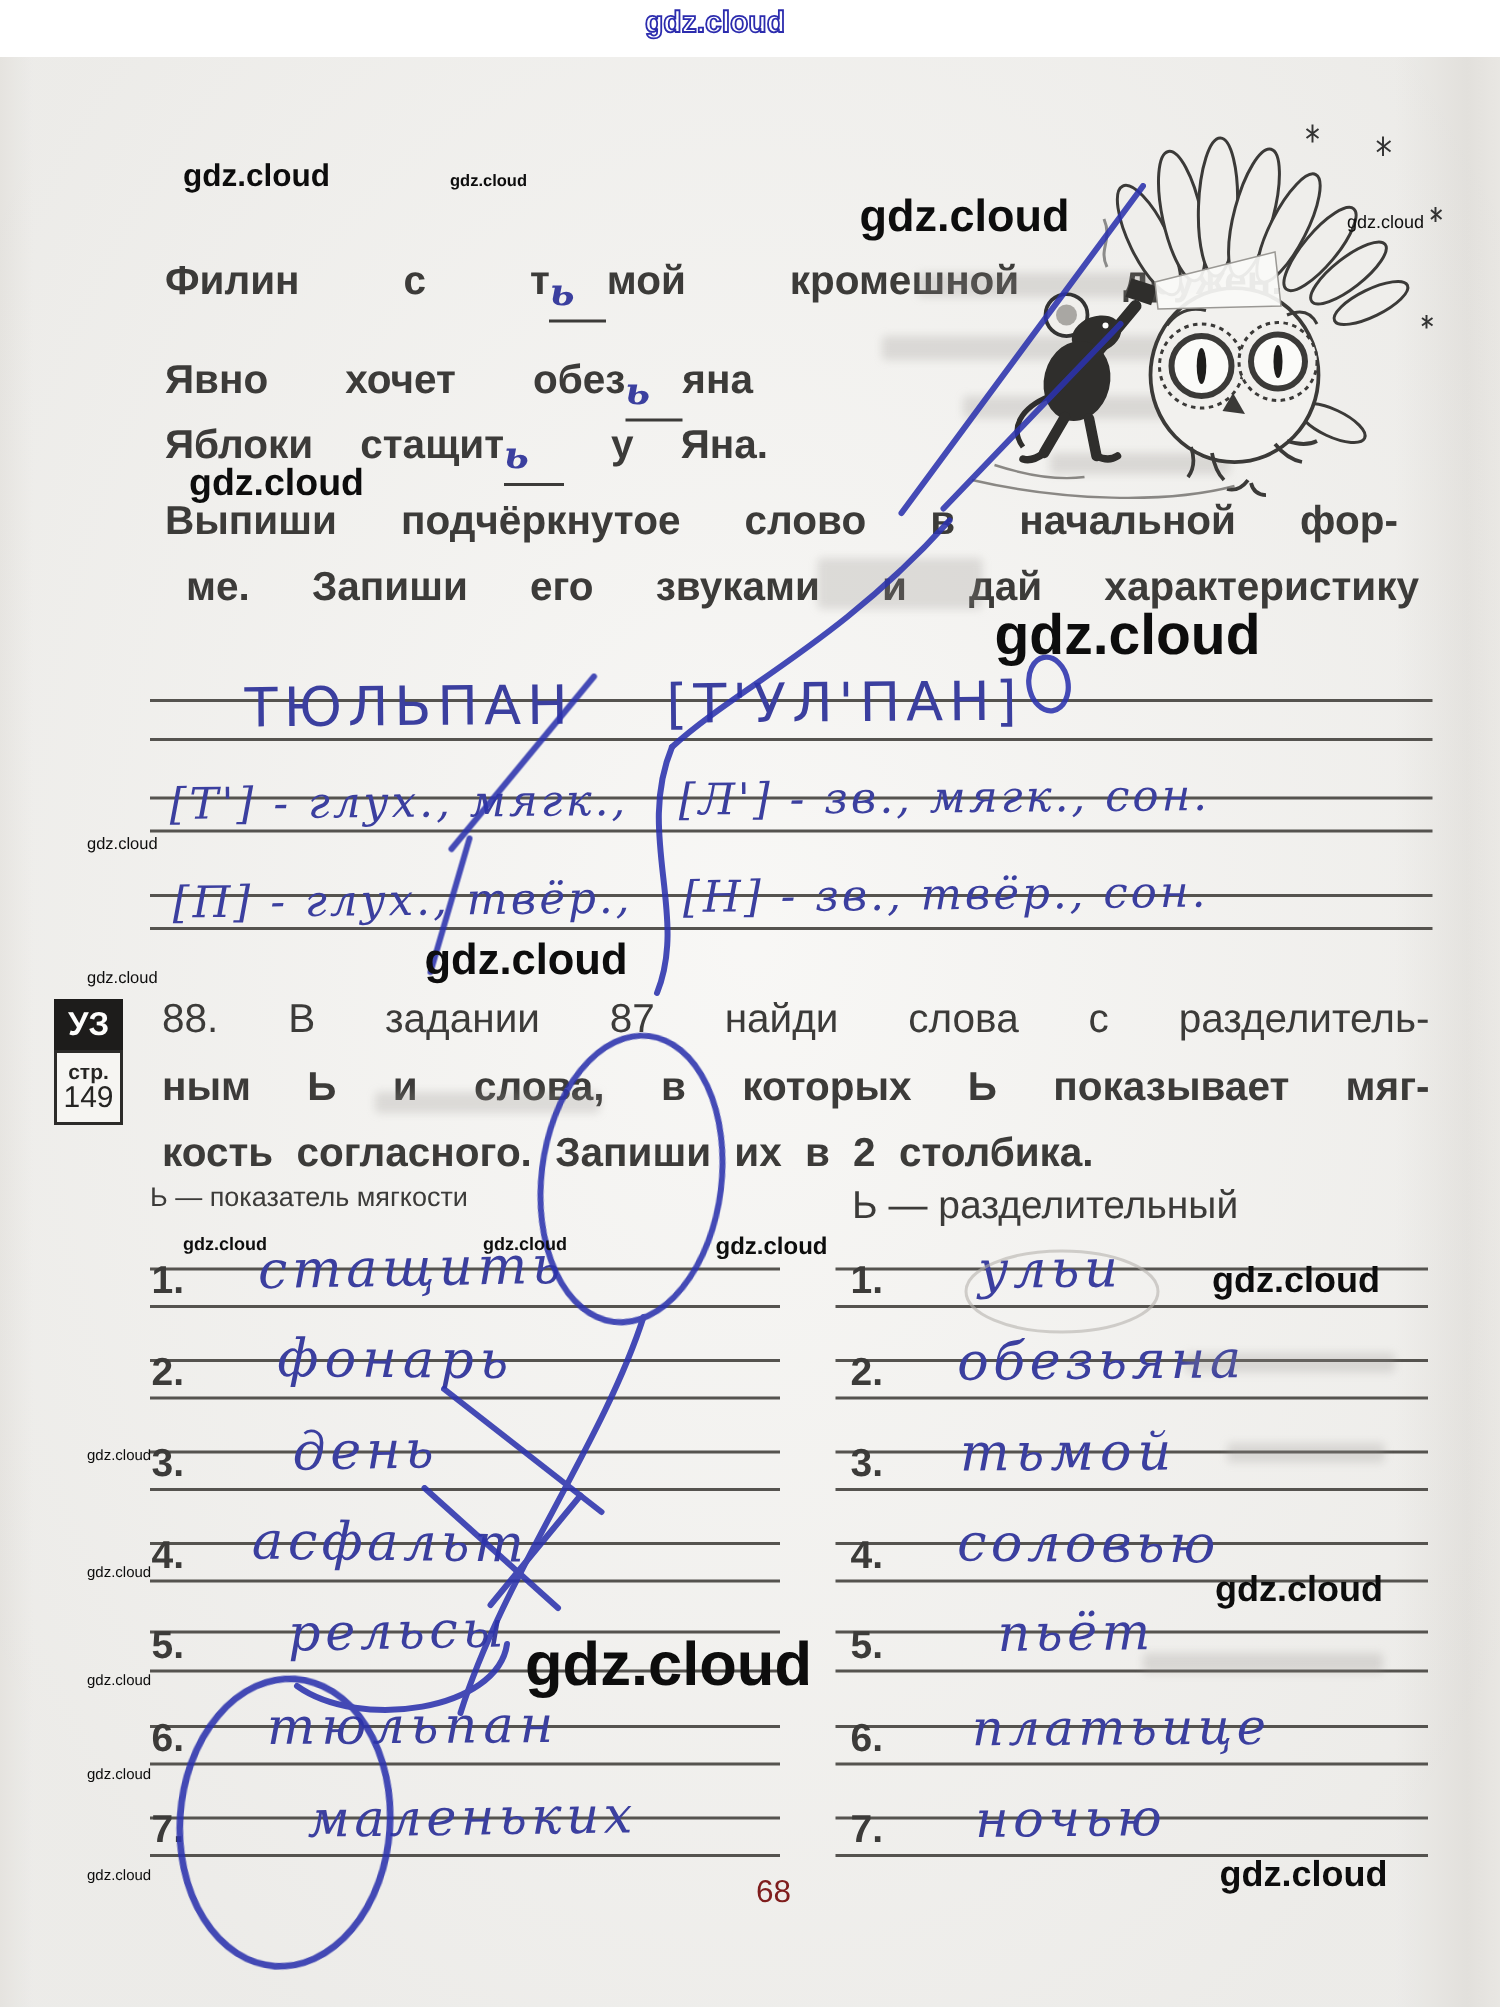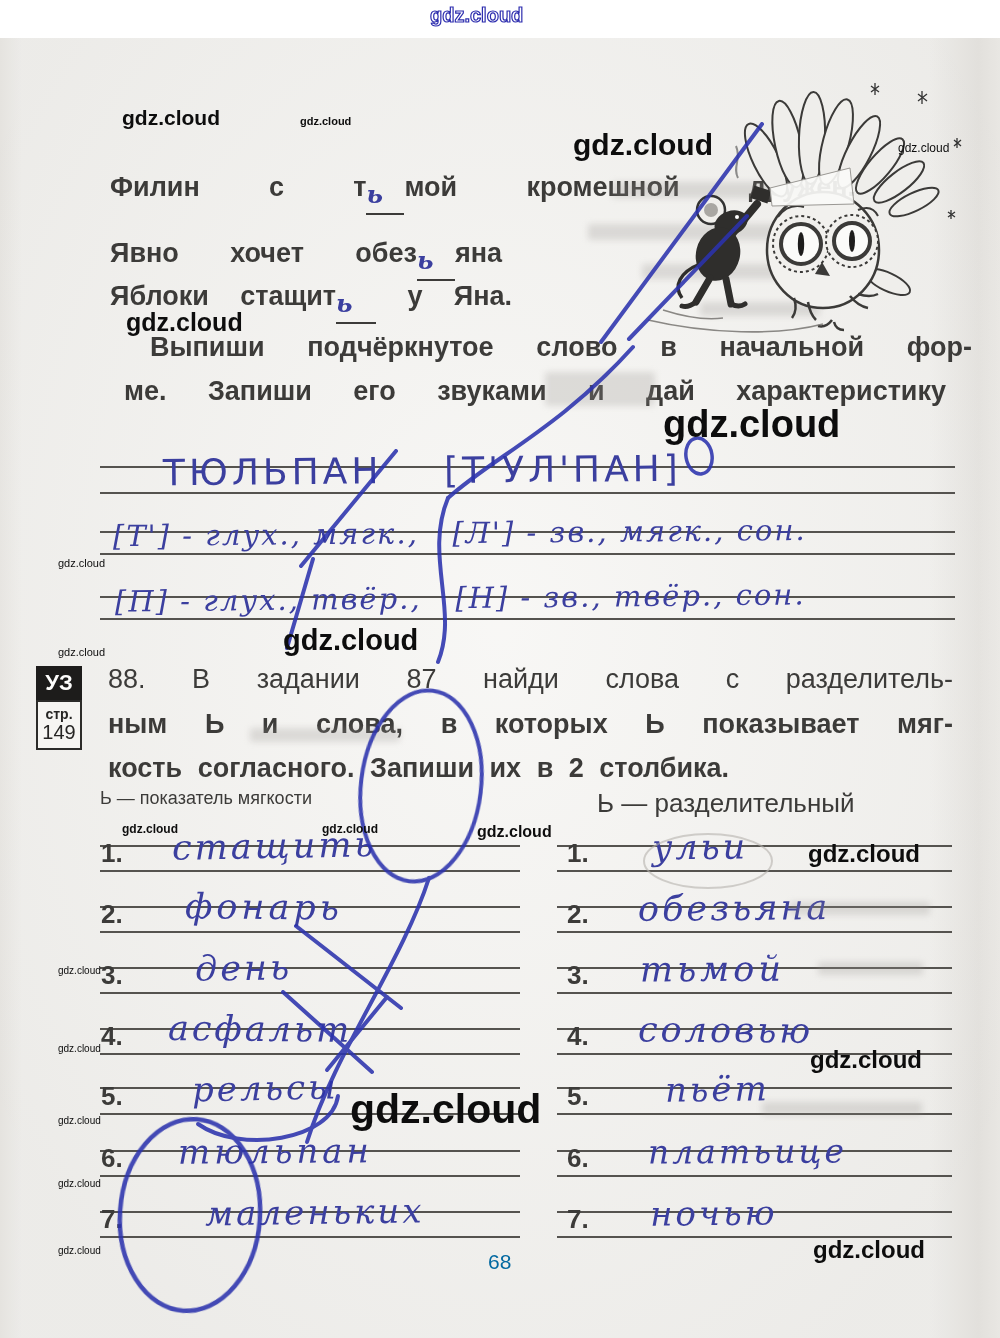--- a/index.html
+++ b/index.html
@@ -57,7 +57,7 @@
 
   <div class="abs printed just" style="left:110px;top:238px;width:392px;font-size:27px;font-weight:600;"><span>Явно хочет обез</span><span class="blank" style="width:38px;"><span class="hw">ь</span></span><span>яна</span></div>
 
-  <div class="abs printed just" style="left:110px;top:332px;width:822px;font-size:27px;font-weight:700;margin-left:40px;">Выпиши подчёркнутое слово в начальной фор-</div>
+  <div class="abs printed just" style="left:110px;top:332px;width:822px;font-size:27px;font-weight:700;">Выпиши подчёркнутое слово в начальной фор-</div>
   <div class="abs printed just" style="left:124px;top:376px;width:822px;font-size:27px;font-weight:700;">ме. Запиши его звуками и дай характеристику</div>
 
   <div class="hline" style="left:100px;top:466px;width:855px;"></div>

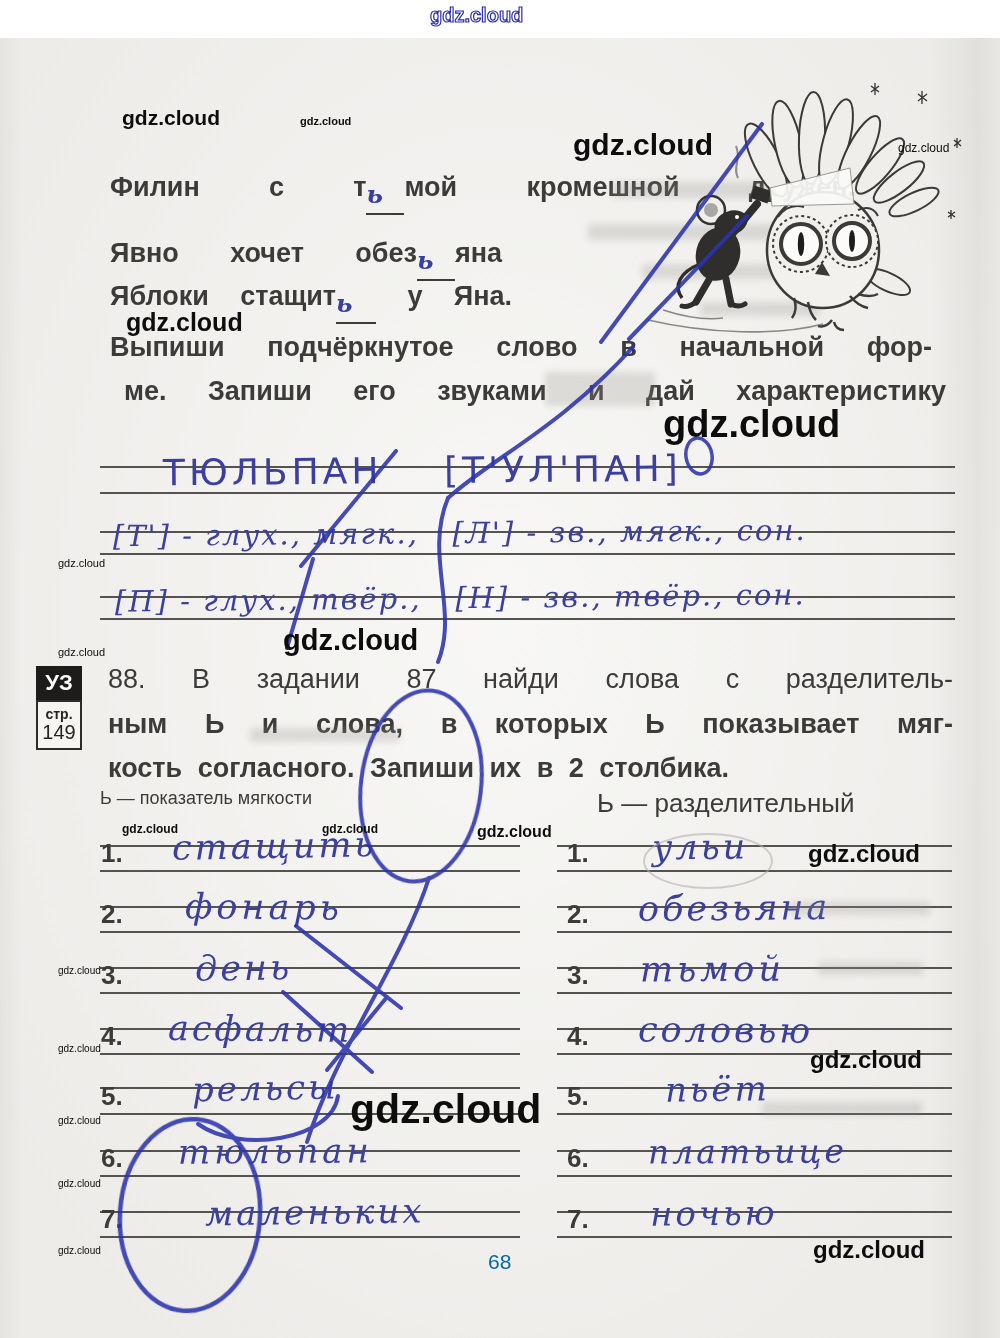--- a/index.html
+++ b/index.html
@@ -82,7 +82,7 @@
   <div class="abs printed" style="left:108px;top:753px;font-size:27px;font-weight:700;word-spacing:8px;">кость согласного. Запиши их в 2 столбика.</div>
 
   <div class="abs printed" style="left:100px;top:788px;font-size:18px;font-weight:400;">Ь — показатель мягкости</div>
-  <div class="abs printed" style="left:597px;top:788px;font-size:26px;font-weight:500;">Ь — разделительный</div>
+  <div class="abs printed" style="left:568px;top:788px;font-size:26px;font-weight:500;">Ь — разделительный</div>
 
   <div class="hline" style="left:100px;top:845px;width:420px;"></div>
   <div class="hline" style="left:100px;top:870px;width:420px;"></div>

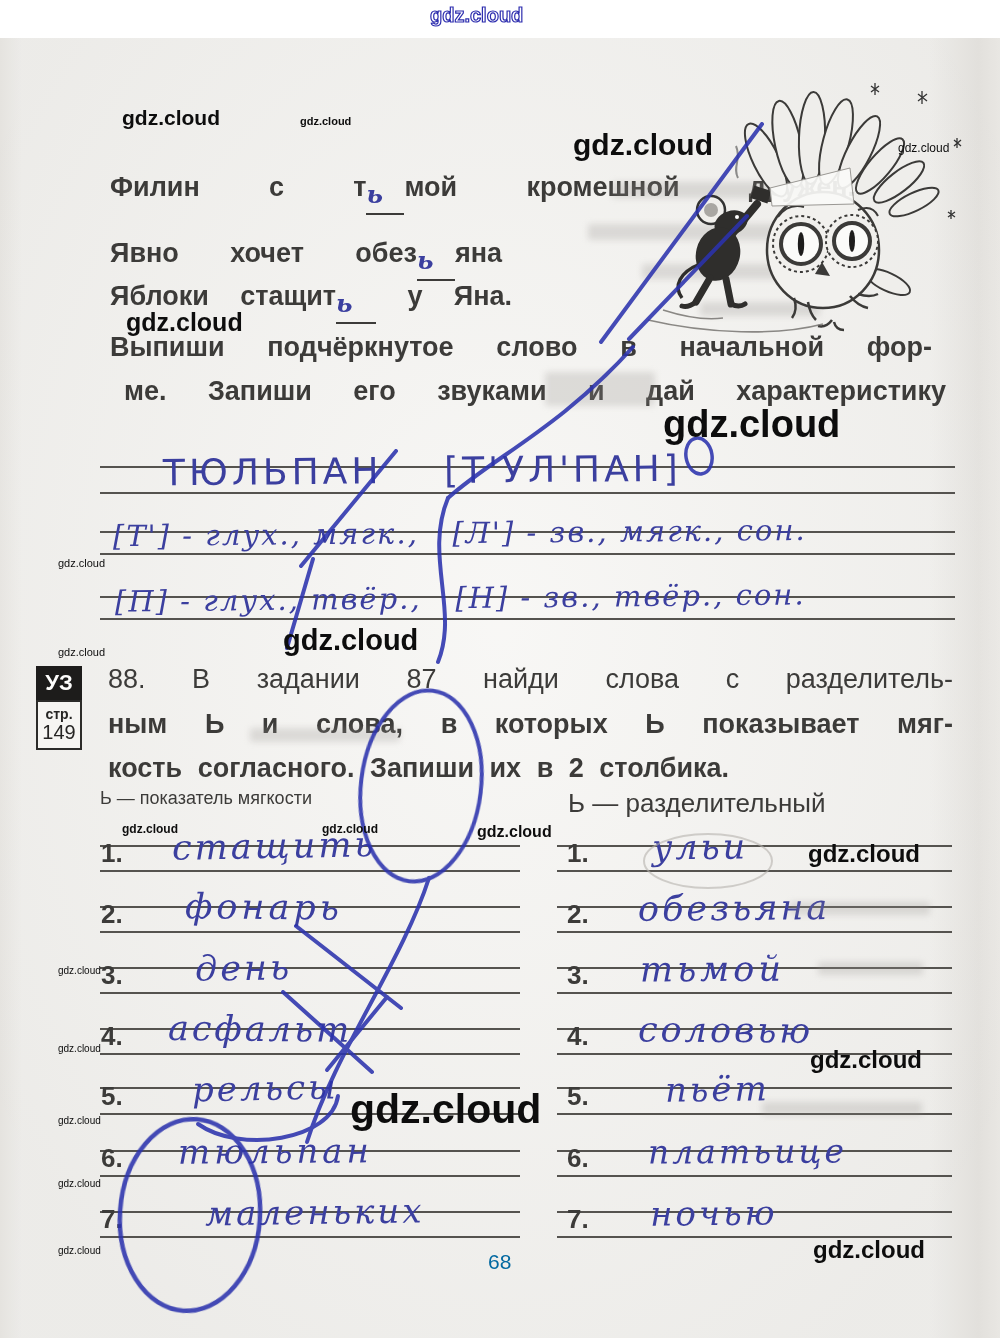--- a/index.html
+++ b/index.html
@@ -146,7 +146,7 @@
   <div class="abs hw" style="left:648px;top:1132px;font-size:33px;letter-spacing:3px;transform:rotate(-0.3deg);">платьице</div>
   <div class="abs hw" style="left:650px;top:1193px;font-size:34px;letter-spacing:3px;transform:rotate(-0.6deg);">ночью</div>
 
-  <div class="abs printed" style="left:488px;top:1250px;font-size:21px;color:#0369a1;">68</div>
+  <div class="abs printed" style="left:504px;top:1250px;font-size:21px;color:#7f1d1d;">68</div>
 
   <svg class="abs" style="left:618px;top:82px;width:350px;height:260px;z-index:2;" viewBox="0 0 350 260">
     <g stroke="#3b3a38" stroke-width="2" fill="#efeeeb">

